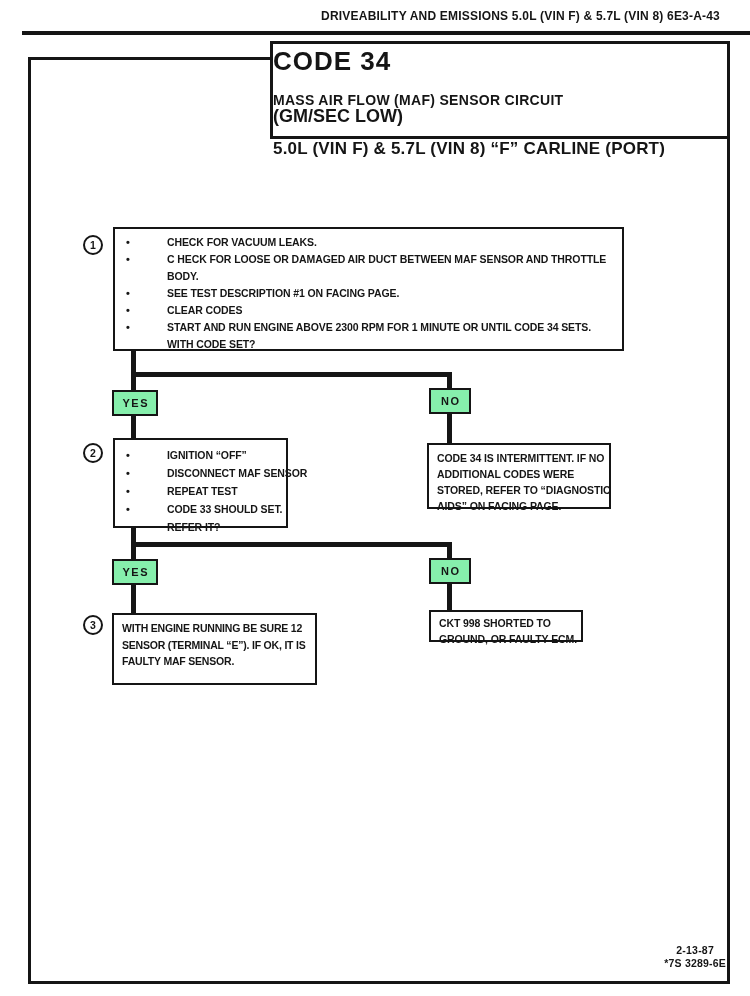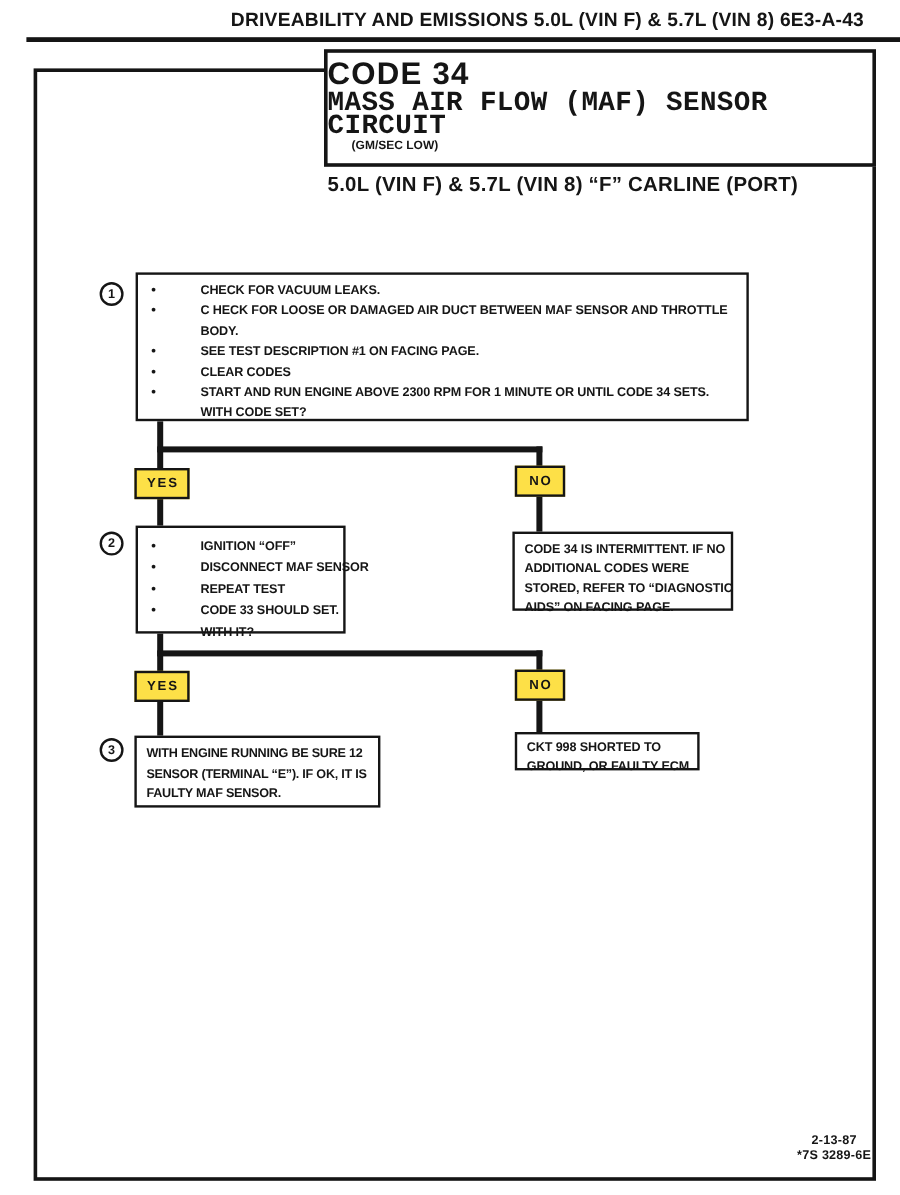--- a/index.html
+++ b/index.html
@@ -16,7 +16,7 @@
   
   .page-header{
     position:absolute;top:9px;right:30px;
-    font-size:16px;letter-spacing:0.2px;white-space:nowrap;
+    font-size:12px;letter-spacing:0.2px;white-space:nowrap;
   }
   .header-rule{
     position:absolute;top:31px;left:22px;right:0;

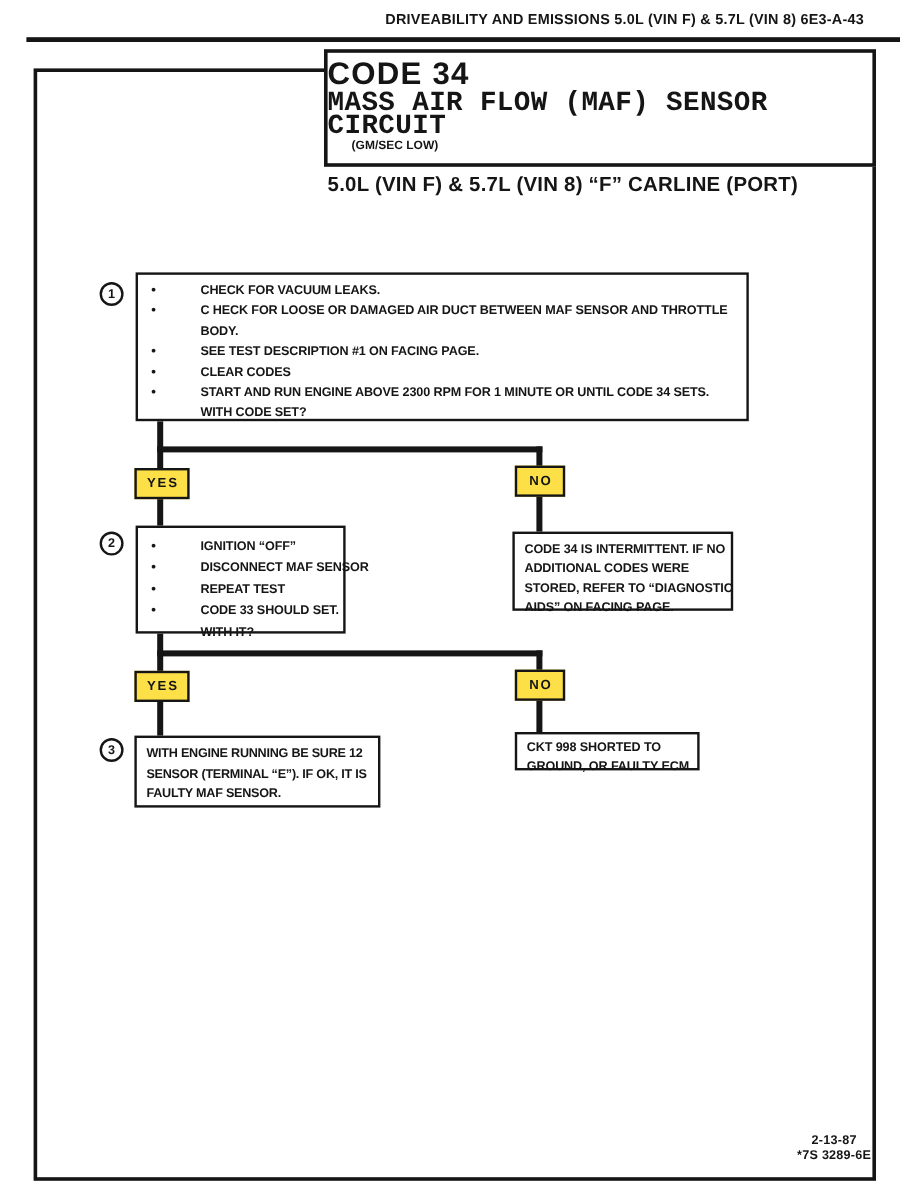--- a/index.html
+++ b/index.html
@@ -36,7 +36,7 @@
     background:#fff;text-align:left;
   }
   .t-code{font-size:26px;letter-spacing:1px;margin-top:3px;line-height:28px;}
-  .t-l1{font-size:23px;letter-spacing:0.3px;line-height:19px;margin-top:2px;font-family:Liberation Mono, monospace;}
+  .t-l1{font-size:14px;letter-spacing:0.3px;line-height:19px;margin-top:16px;}
   .t-l2{font-size:10px;line-height:13px;padding-left:20px;}
   .t-l3{font-size:17px;letter-spacing:0.2px;line-height:21px;margin-top:15px;}
 

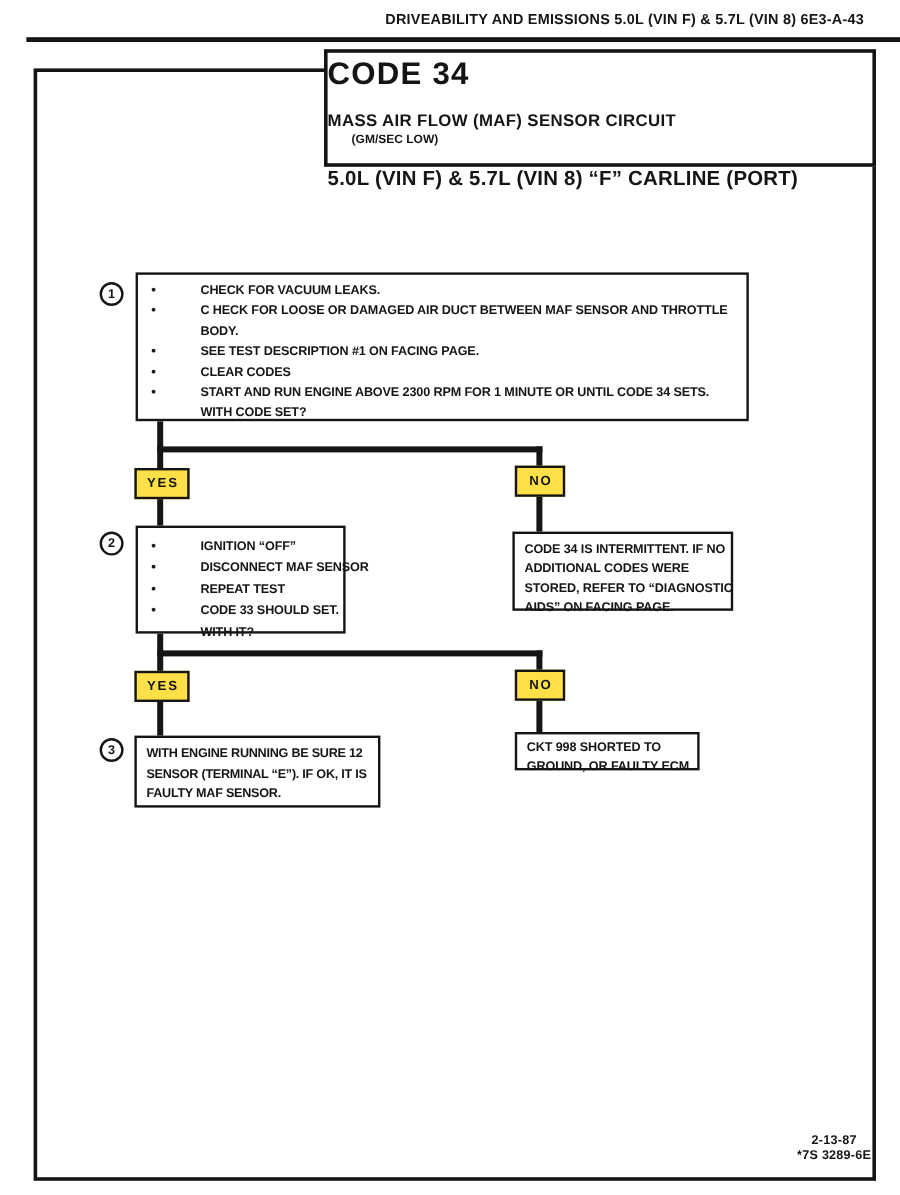--- a/index.html
+++ b/index.html
@@ -37,7 +37,7 @@
   }
   .t-code{font-size:26px;letter-spacing:1px;margin-top:3px;line-height:28px;}
   .t-l1{font-size:14px;letter-spacing:0.3px;line-height:19px;margin-top:16px;}
-  .t-l2{font-size:10px;line-height:13px;padding-left:20px;}
+  .t-l2{font-size:18px;line-height:13px;}
   .t-l3{font-size:17px;letter-spacing:0.2px;line-height:21px;margin-top:15px;}
 
   

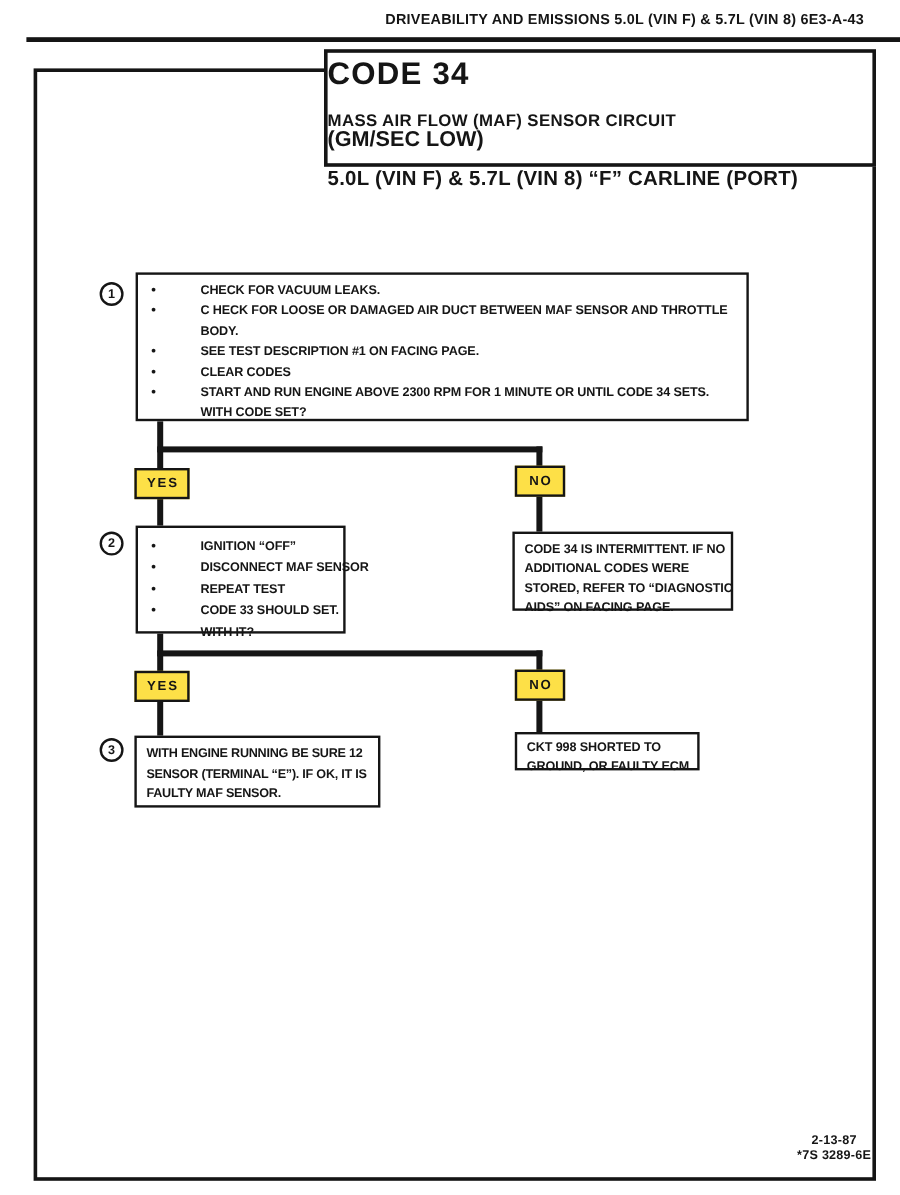--- a/index.html
+++ b/index.html
@@ -59,7 +59,7 @@
 
   .yn-box{
     position:absolute;border:2px solid #151515;box-sizing:border-box;
-    background:#fde047;display:flex;align-items:center;justify-content:center;
+    background:#86efac;display:flex;align-items:center;justify-content:center;
     font-size:11px;letter-spacing:1.5px;text-indent:1.5px;
   }
 

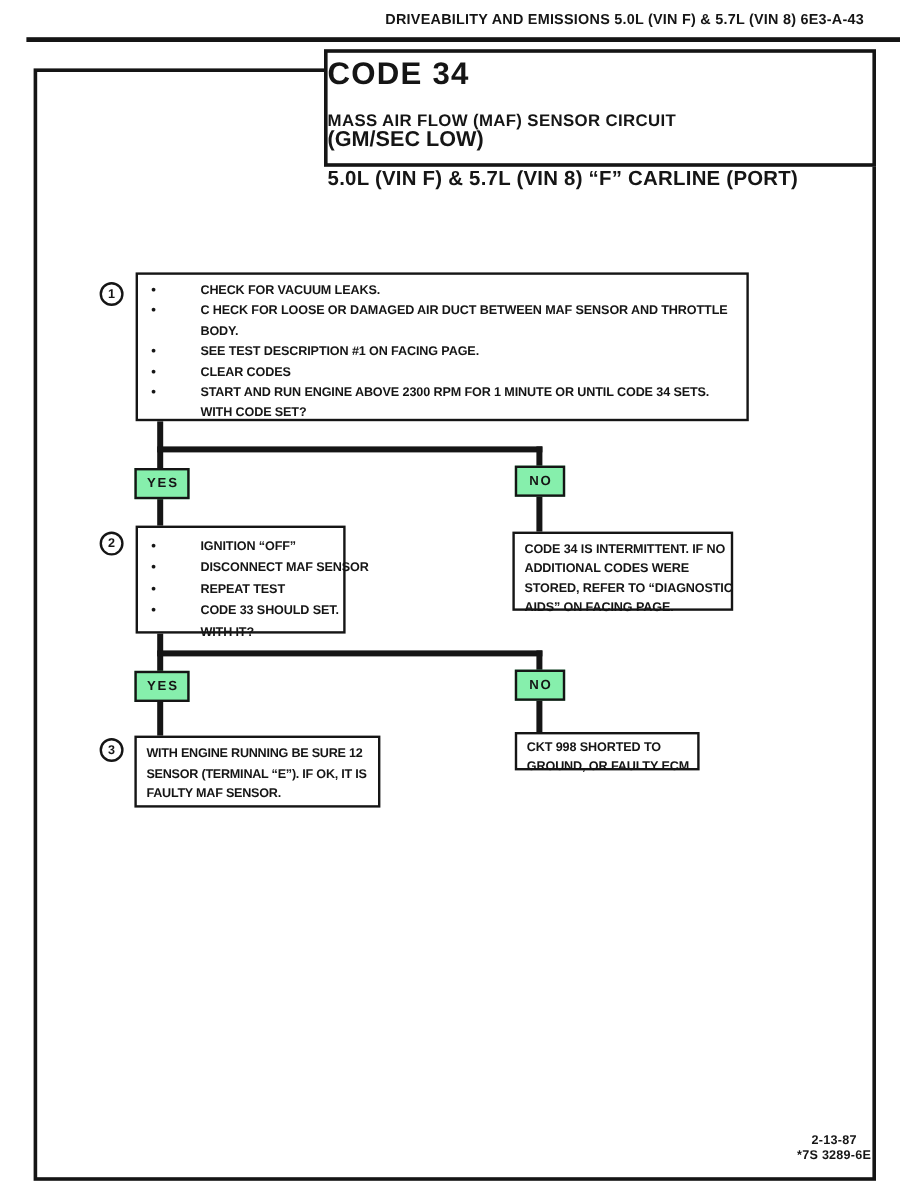--- a/index.html
+++ b/index.html
@@ -154,7 +154,7 @@
       </div>
     <div class="bline">
         <span class="bullet"></span>
-        <span class="btxt">WITH IT?</span>
+        <span class="btxt">REFER IT?</span>
       </div>
   </div>
 

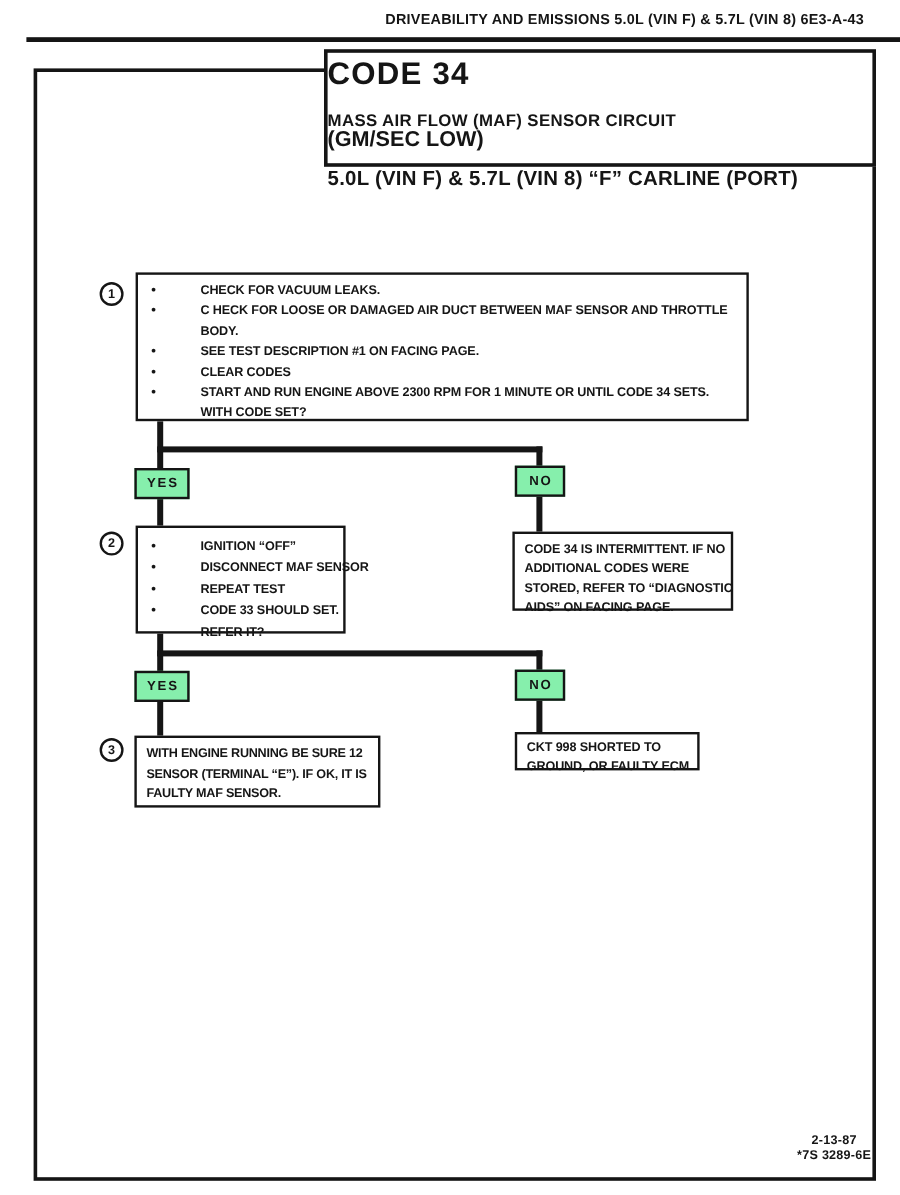--- a/index.html
+++ b/index.html
@@ -169,7 +169,7 @@
   <div class="yn-box" style="left:429px;top:558px;width:42px;height:26px;">NO</div>
 
   <div class="step-circle" style="left:83px;top:615px;">3</div>
-  <div class="flow-box" style="left:112px;top:613px;width:205px;height:60px;padding:5px 0 0 8px;line-height:16.5px;letter-spacing:-0.2px;">
+  <div class="flow-box" style="left:112px;top:613px;width:205px;height:72px;padding:5px 0 0 8px;line-height:16.5px;letter-spacing:-0.2px;">
     <div class="pline">WITH ENGINE RUNNING BE SURE 12</div>
     <div class="pline">SENSOR (TERMINAL “E”).  IF OK, IT IS</div>
     <div class="pline">FAULTY MAF SENSOR.</div>

